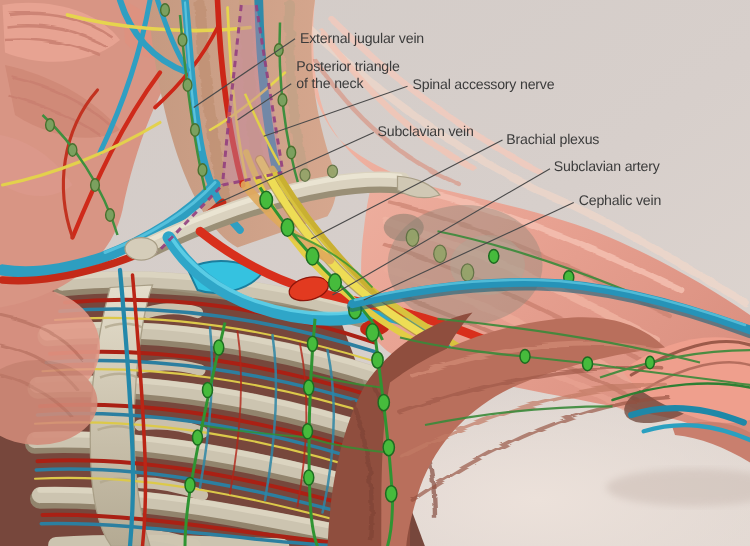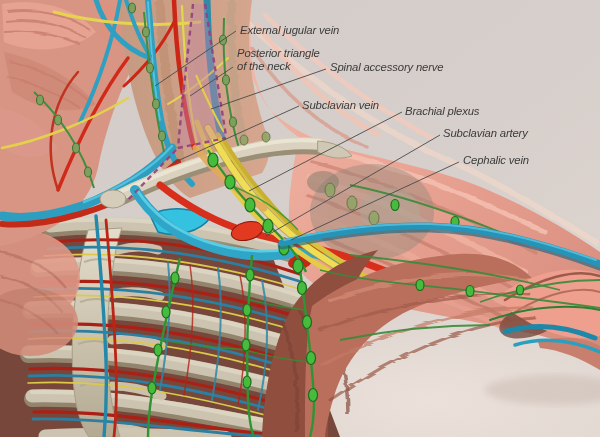--- a/index.html
+++ b/index.html
@@ -4,7 +4,7 @@
 <style>
   html,body{margin:0;padding:0;background:#888;}
   #stage{position:relative;width:600px;height:437px;overflow:hidden;background:#d6cfca;
-         font-family:"Liberation Sans", sans-serif;font-style:italic;}
+         font-family:"Liberation Sans", sans-serif;}
   svg{display:block;}
   text{font-family:"Liberation Sans", sans-serif;}
 </style>

